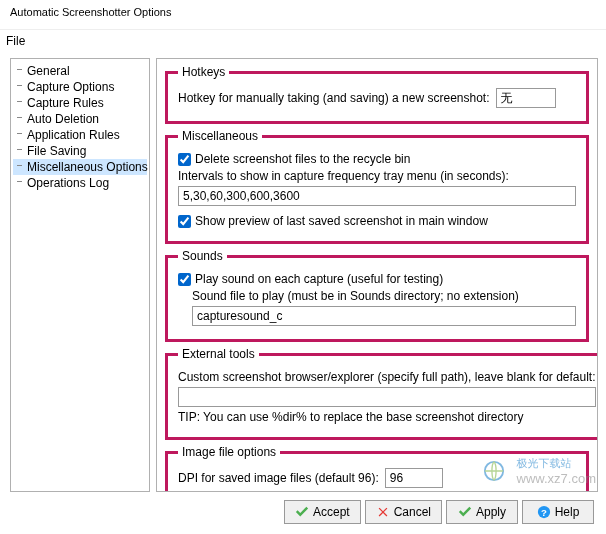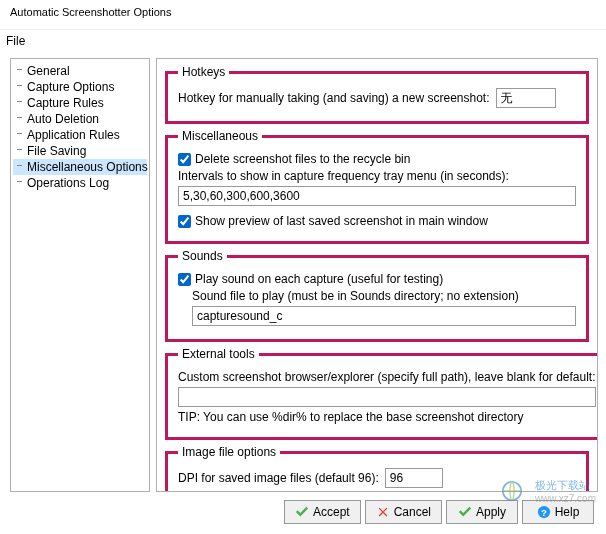--- a/index.html
+++ b/index.html
@@ -25,7 +25,7 @@
 .footer { display: flex; justify-content: flex-end; gap: 4px; padding: 6px 12px; }
 .btn { display: inline-flex; align-items: center; gap: 4px; border: 1px solid #999; background: #f0f0f0; padding: 3px 10px; font-size: 12px; cursor: default; min-width: 72px; justify-content: center; height: 24px; }
 .icon { width: 14px; height: 14px; display: inline-block; }
-.watermark { position: absolute; right: 10px; bottom: 30px; opacity: 0.55; font-size: 11px; color: #1a7fc9; pointer-events: none; display:flex; align-items:center; gap:12px;}
+.watermark { position: absolute; right: 10px; bottom: 48px; opacity: 0.55; font-size: 11px; color: #1a7fc9; pointer-events: none; display:flex; align-items:center; gap:12px;}
 .watermark-sub { font-size:10px; color:#888; display:block; }
 </style>
 </head>

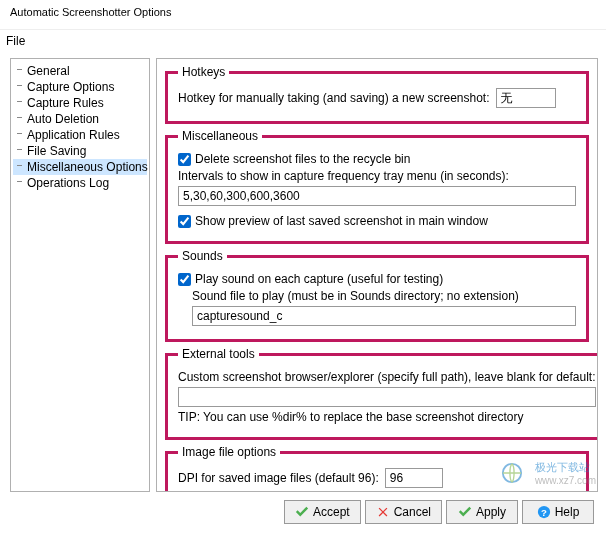--- a/index.html
+++ b/index.html
@@ -26,7 +26,7 @@
 .btn { display: inline-flex; align-items: center; gap: 4px; border: 1px solid #999; background: #f0f0f0; padding: 3px 10px; font-size: 12px; cursor: default; min-width: 72px; justify-content: center; height: 24px; }
 .icon { width: 14px; height: 14px; display: inline-block; }
 .watermark { position: absolute; right: 10px; bottom: 48px; opacity: 0.55; font-size: 11px; color: #1a7fc9; pointer-events: none; display:flex; align-items:center; gap:12px;}
-.watermark-sub { font-size:10px; color:#888; display:block; }
+.watermark-sub { font-size:13px; color:#888; display:block; }
 </style>
 </head>
 <body>

